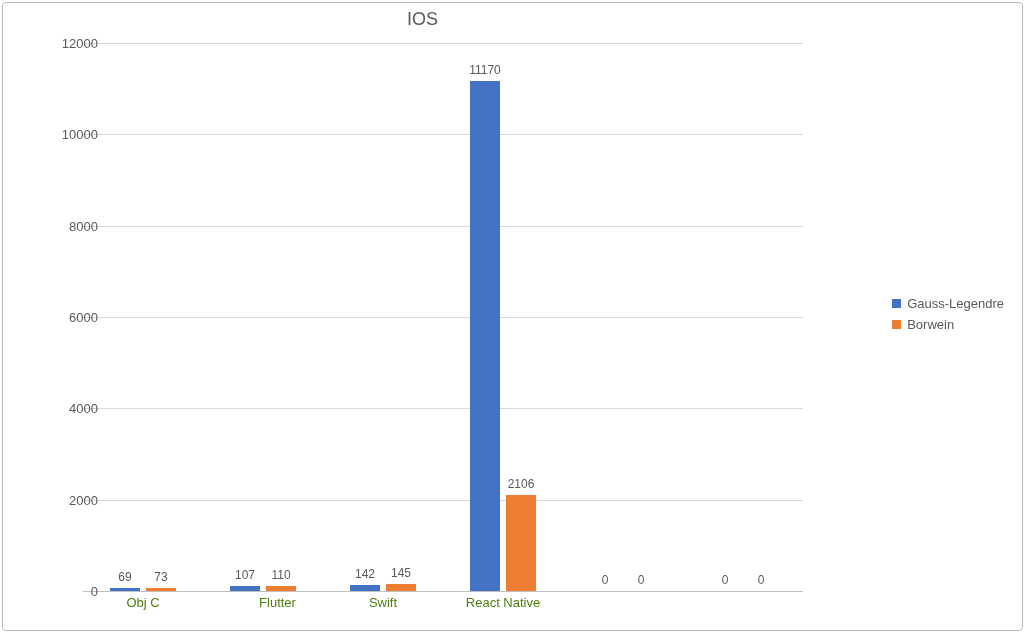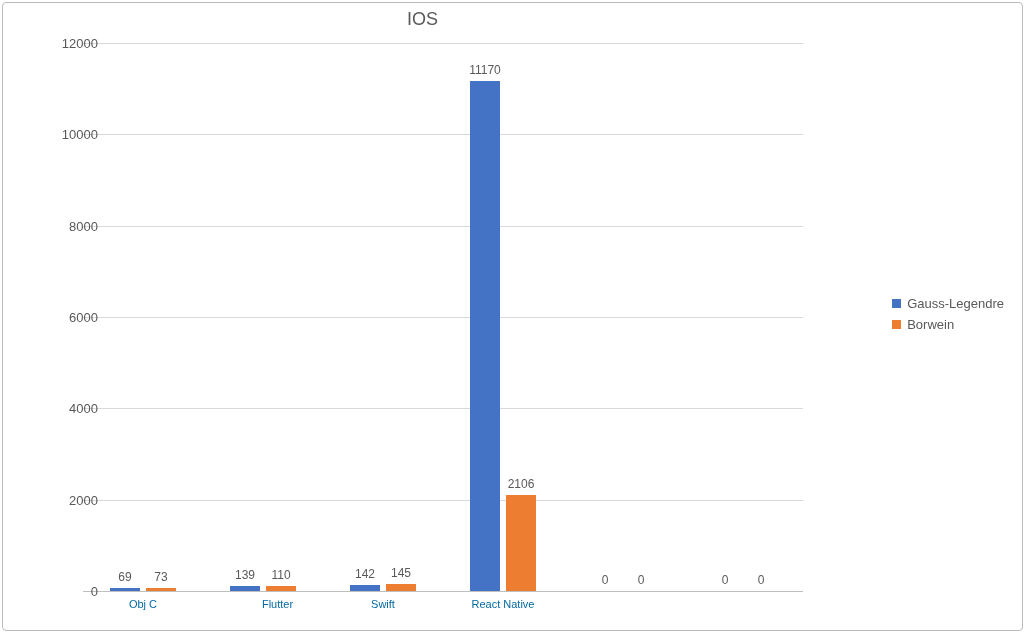--- a/index.html
+++ b/index.html
@@ -108,7 +108,7 @@
       <div class="bar" style="left: 63px; width: 30px; height: 3.33367px; background: rgb(237, 125, 49);"></div>
       <div class="bar-label" style="left: 78px; bottom: 7.33367px;">73</div>
       <div class="bar" style="left: 147px; width: 30px; height: 4.88633px; background: rgb(68, 114, 196);"></div>
-      <div class="bar-label" style="left: 162px; bottom: 8.88633px;">139</div>
+      <div class="bar-label" style="left: 162px; bottom: 8.88633px;">107</div>
       <div class="bar" style="left: 183px; width: 30px; height: 5.02333px; background: rgb(237, 125, 49);"></div>
       <div class="bar-label" style="left: 198px; bottom: 9.02333px;">110</div>
       <div class="bar" style="left: 267px; width: 30px; height: 5.891px; background: rgb(68, 114, 196);"></div>

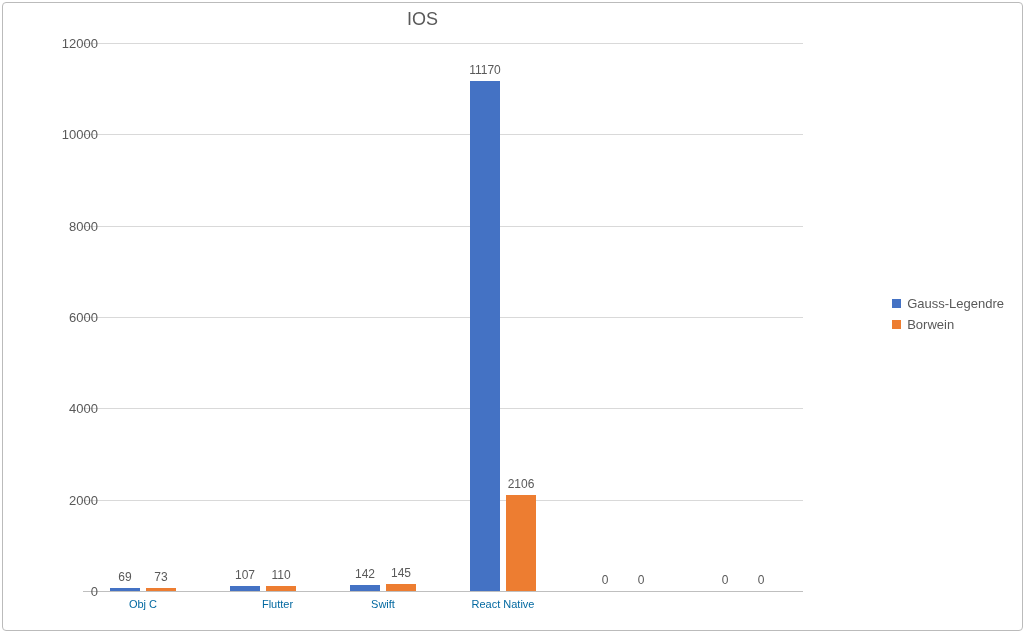--- a/index.html
+++ b/index.html
@@ -53,8 +53,8 @@
   .xtick {
     position: absolute;
     bottom: 20px;
-    font-size: 11px;
-    color: #0369a1;
+    font-size: 13px;
+    color: #4d7c0f;
     transform: translateX(-50%);
     white-space: nowrap;
   }

